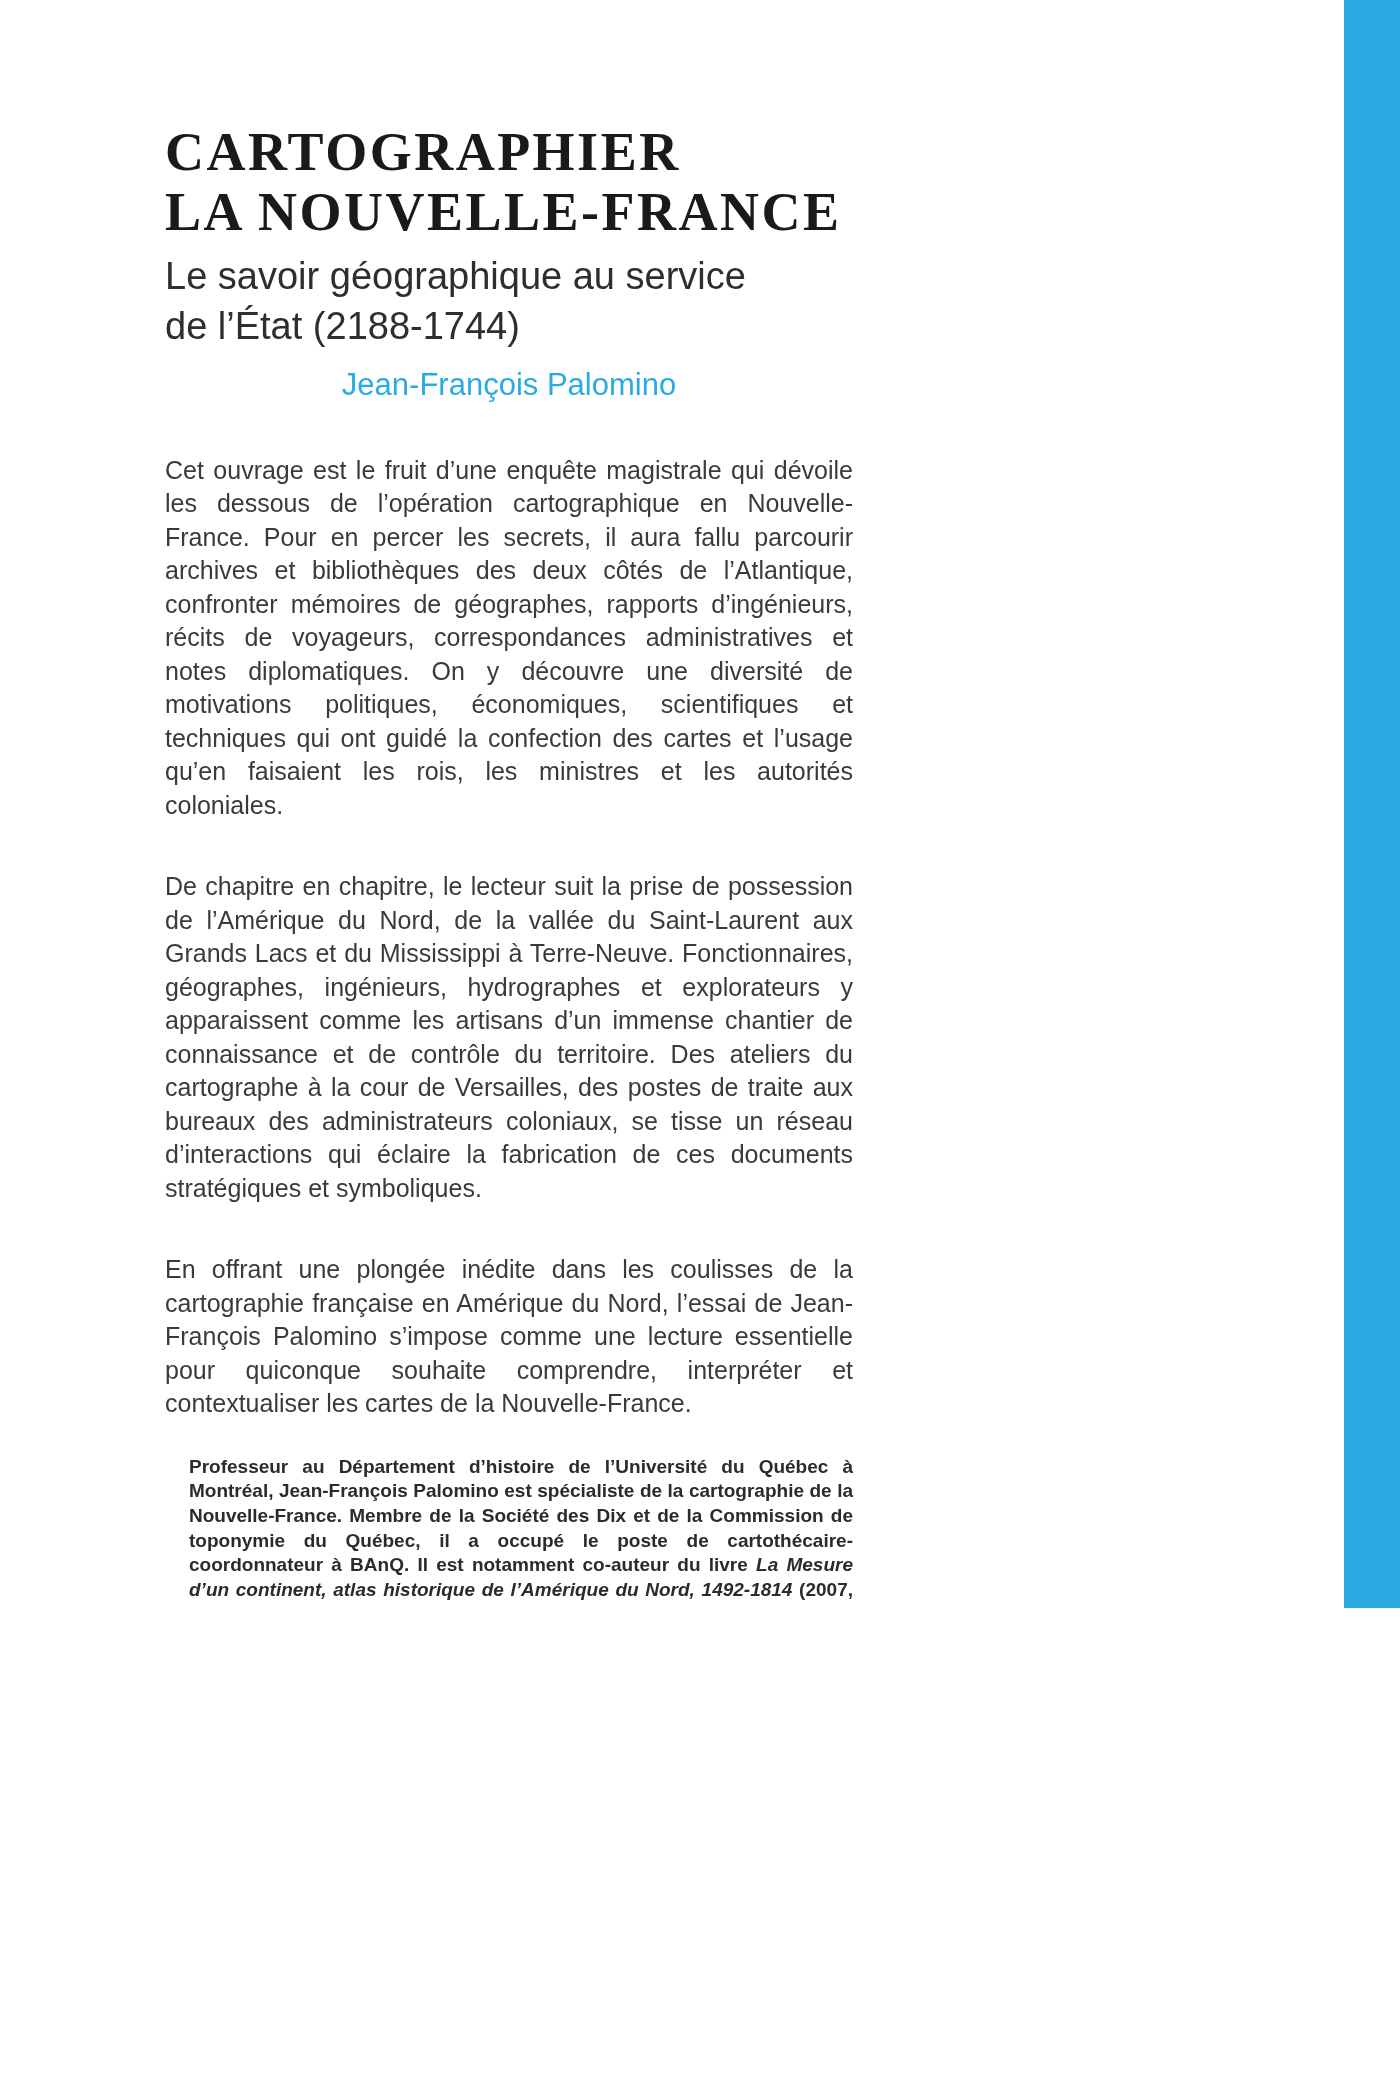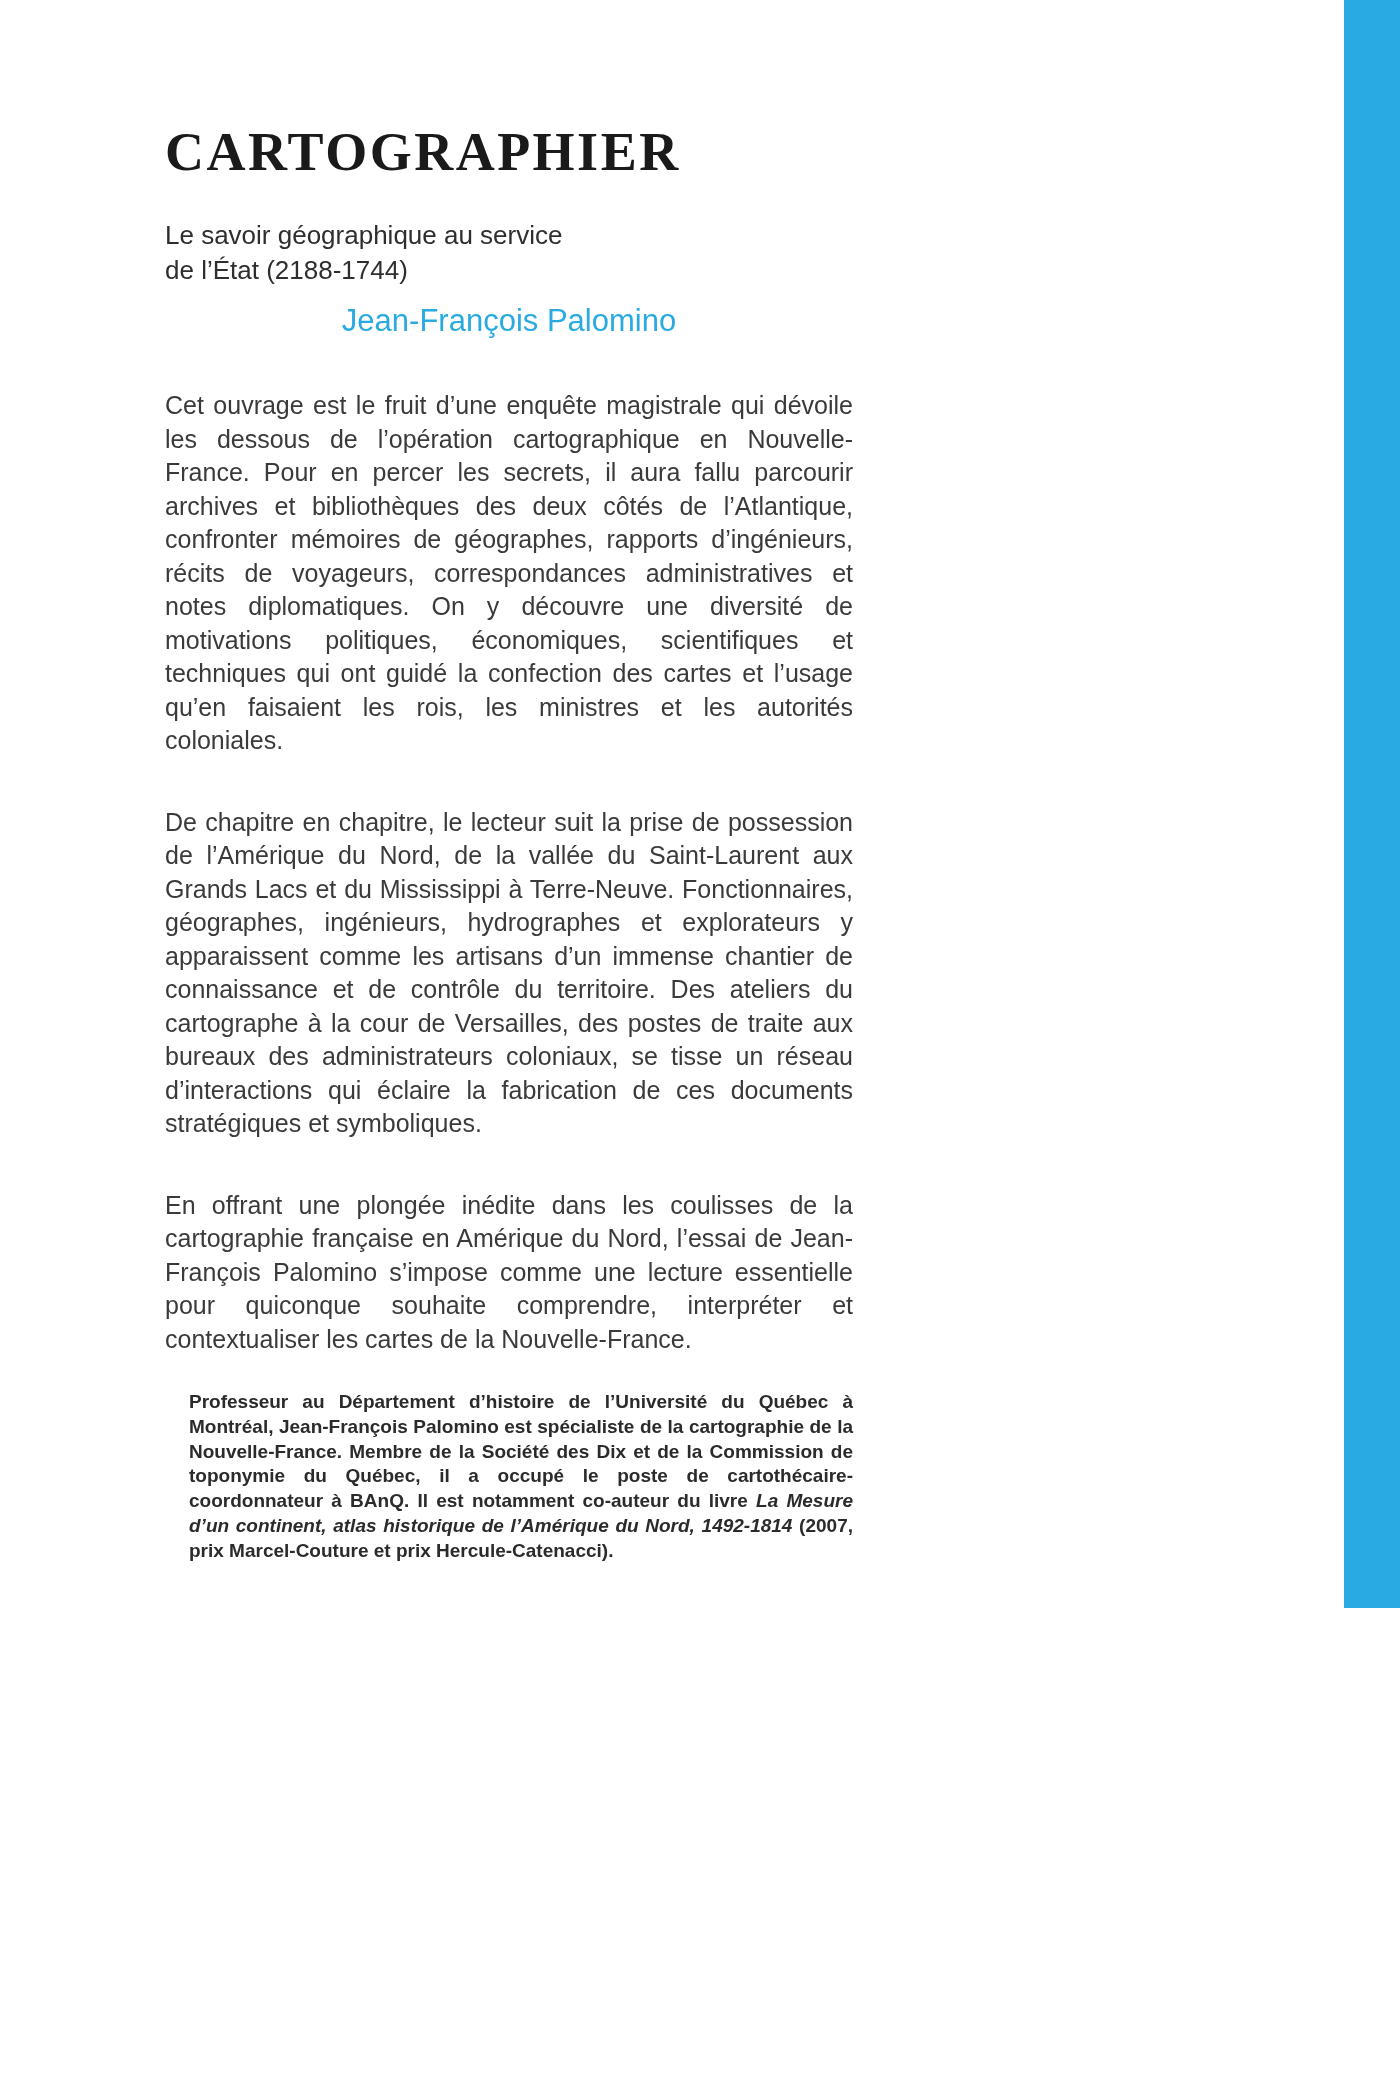--- a/index.html
+++ b/index.html
@@ -89,6 +89,7 @@
 
     <h1 class="book-title">
       <span class="line">CARTOGRAPHIER</span>
+      <span class="line">LA NOUVELLE-FRANCE</span>
     </h1>
 
     <h2 class="book-subtitle">

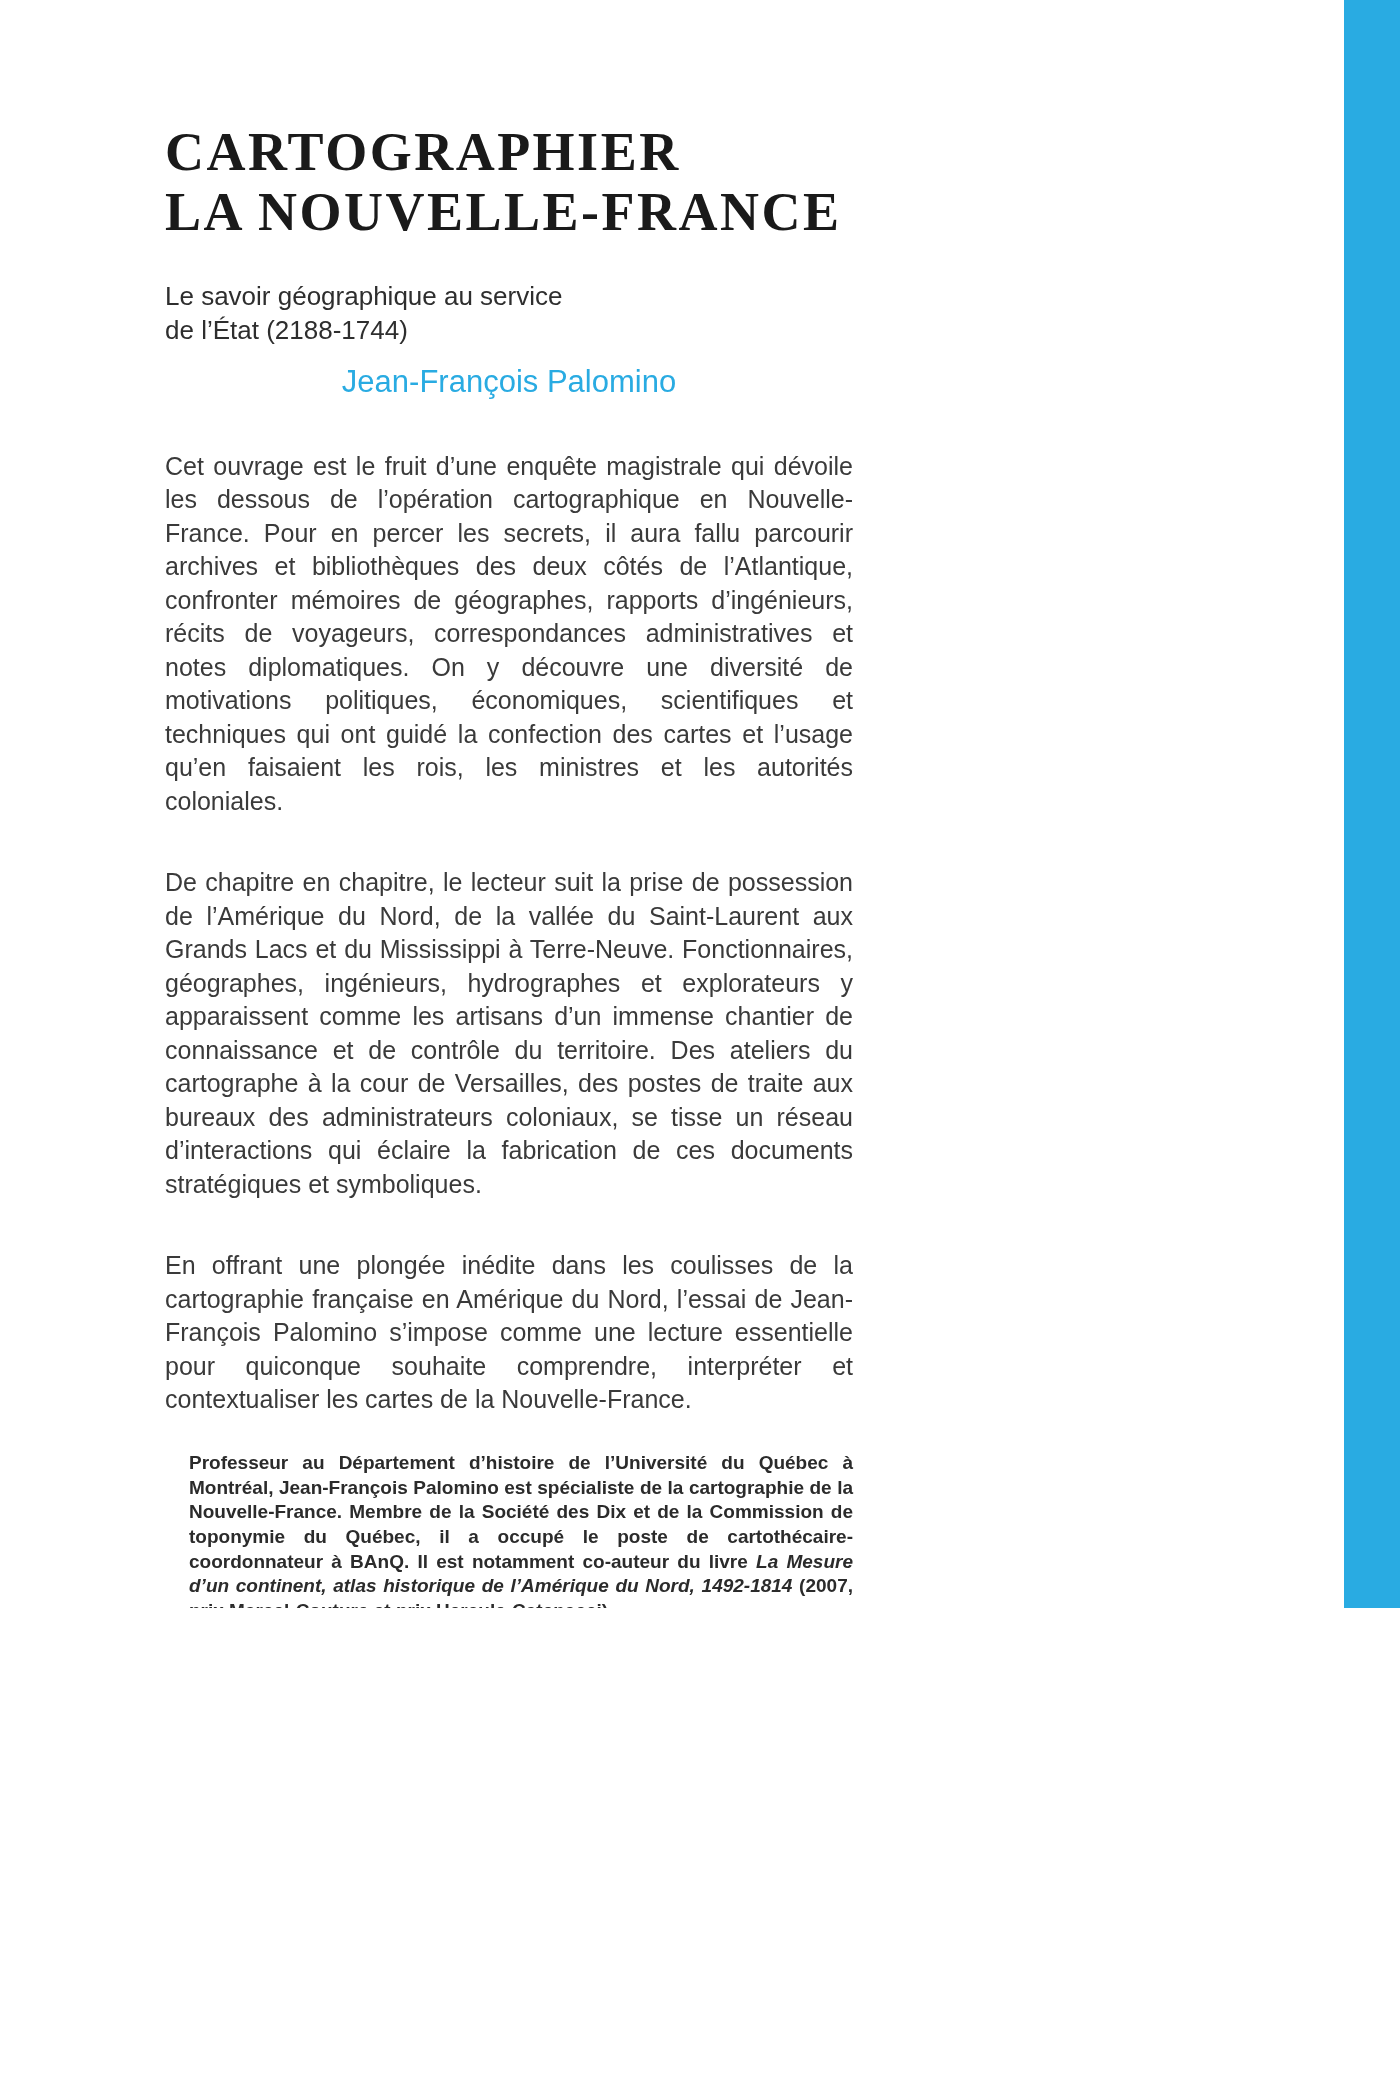--- a/index.html
+++ b/index.html
@@ -39,8 +39,8 @@
   }
   .book-title .line { display: block; }
   .book-subtitle {
-    margin-top: 36px;
-    font-size: 26px;
+    margin-top: 8px;
+    font-size: 38px;
     line-height: 1.32;
     color: #2e2e2e;
     font-weight: 400;

